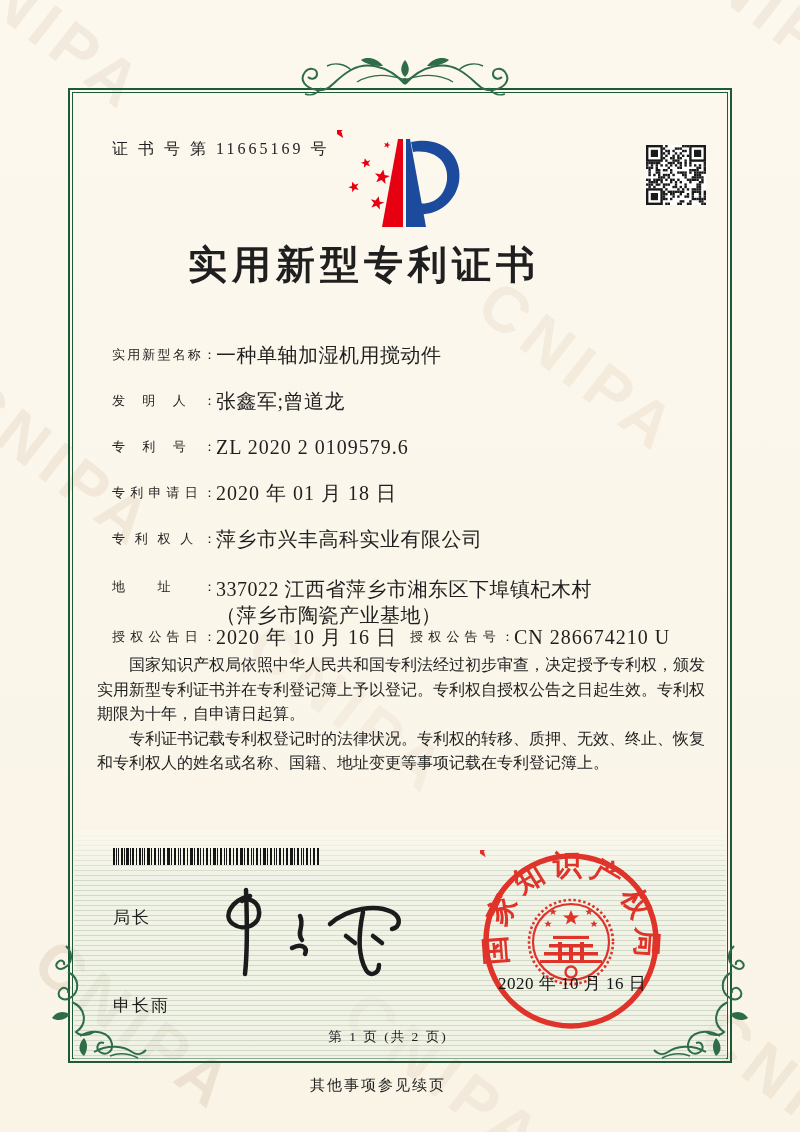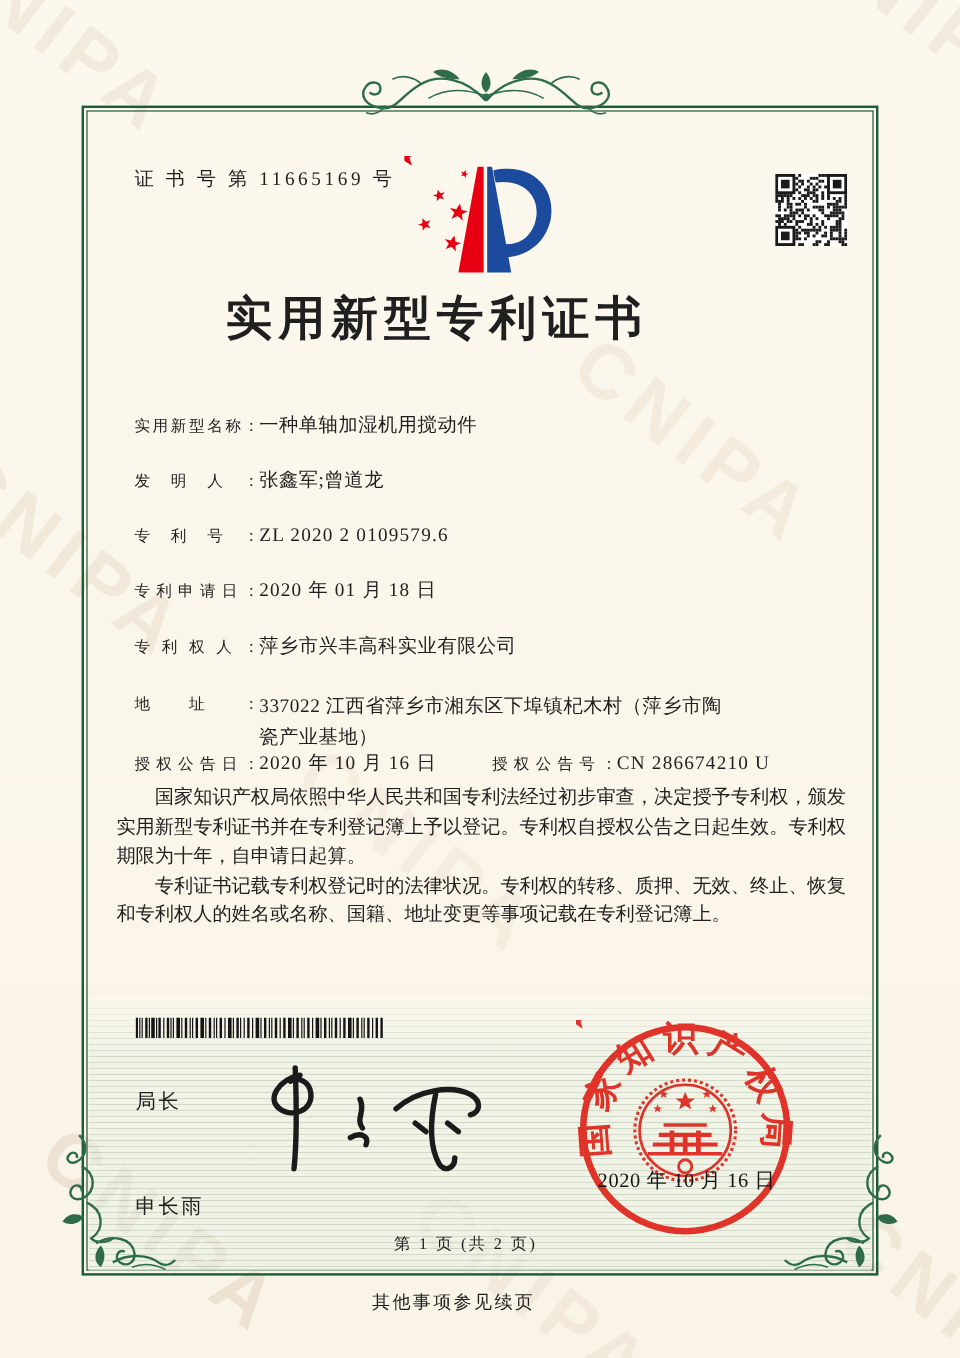--- a/index.html
+++ b/index.html
@@ -41,7 +41,7 @@
   .row{position:absolute; left:112px; line-height:22px; white-space:nowrap;}
   .lbl{display:inline-block; width:104px; text-align:justify; text-align-last:justify;
        font-size:13px; vertical-align:top; letter-spacing:0;}
-  .val{display:inline-block; font-size:16px; vertical-align:top; letter-spacing:0.5px;}
+  .val{display:inline-block; font-size:20px; vertical-align:top; letter-spacing:0.5px;}
   .r-name{top:344px;} .r-inv{top:390px;} .r-pno{top:436px;} .r-fil{top:482px;}
   .r-pat{top:528px;} .r-addr{top:576px;} .r-grant{top:626px;}
   .r-addr .val{width:400px; white-space:normal; line-height:26px;}

